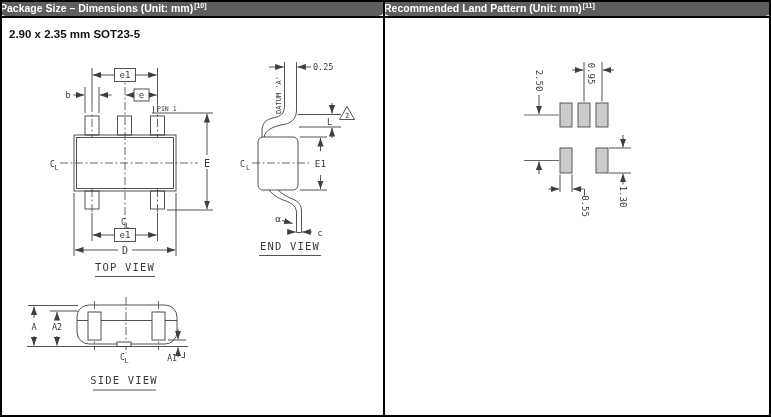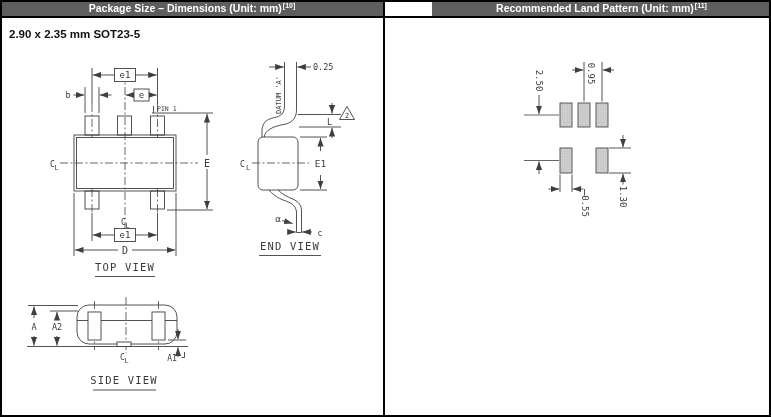--- a/index.html
+++ b/index.html
@@ -7,7 +7,7 @@
   .frame{position:absolute;inset:0;border:2px solid #000;box-sizing:border-box;pointer-events:none;z-index:6;}
   .vdivider{position:absolute;left:383px;top:0;width:2px;height:417px;background:#000;z-index:5;}
   .header{position:absolute;left:0;top:0;width:771px;height:18px;display:flex;box-sizing:border-box;border-bottom:2px solid #000;z-index:4;}
-  .hcell{background:#5e5e5e;color:#fff;font-weight:bold;font-size:10.5px;display:flex;align-items:center;justify-content:center;white-space:nowrap;}
+  .hcell{background:#5e5e5e;color:#fff;font-weight:bold;font-size:10.5px;display:flex;align-items:center;white-space:nowrap;border-radius:6px;}
   .hcell-left{width:384px;}
   .hcell-right{flex:1;margin-left:48px;}
   .hsup{font-size:7px;position:relative;top:-3px;margin-left:1px;}

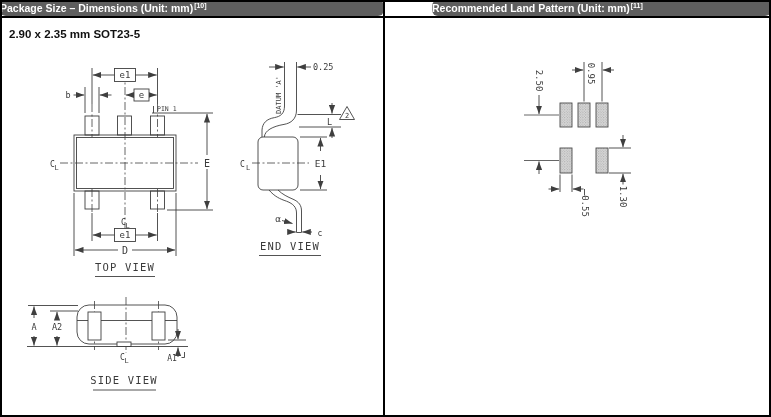--- a/index.html
+++ b/index.html
@@ -9,7 +9,7 @@
   .header{position:absolute;left:0;top:0;width:771px;height:18px;display:flex;box-sizing:border-box;border-bottom:2px solid #000;z-index:4;}
   .hcell{background:#5e5e5e;color:#fff;font-weight:bold;font-size:10.5px;display:flex;align-items:center;white-space:nowrap;border-radius:6px;}
   .hcell-left{width:384px;}
-  .hcell-right{flex:1;margin-left:48px;}
+  .hcell-right{flex:1;}
   .hsup{font-size:7px;position:relative;top:-3px;margin-left:1px;}
   .subtitle{position:absolute;left:9px;top:28px;font-size:11.5px;font-weight:bold;color:#111;z-index:3;}
   svg.drawings{position:absolute;left:0;top:0;width:771px;height:417px;z-index:2;}

